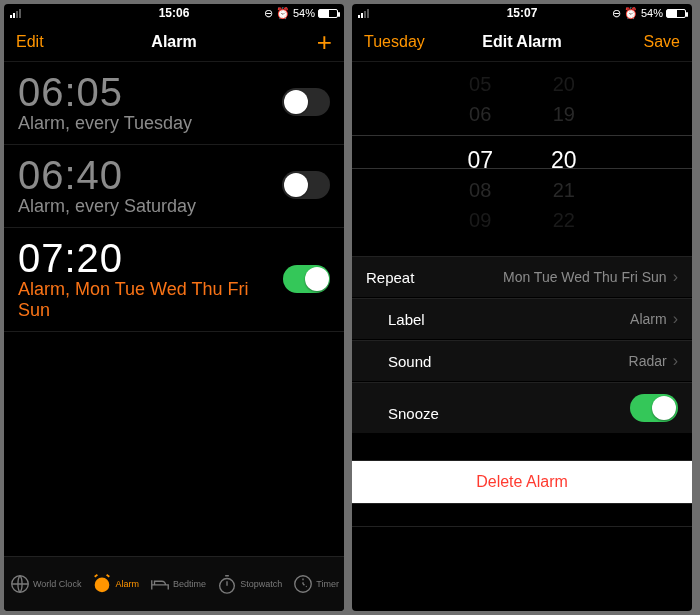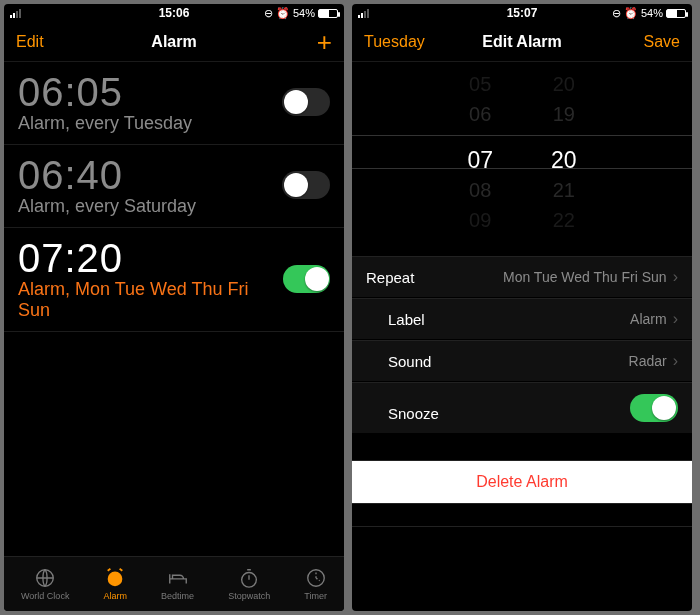--- a/index.html
+++ b/index.html
@@ -73,7 +73,7 @@
     height:55px; background:#0c0c0c; border-top:1px solid #222;
     display:flex; justify-content:space-around; align-items:center;
   }
-  .tab { display:flex; flex-direction:column; align-items:center; gap:2px; color:#7a7a7a; font-size:9px;}
+  .tab { display:flex; align-items:center; gap:2px; color:#7a7a7a; font-size:9px;}
   .tab.active { color:#ff9500; }
   .tab svg { width:22px; height:22px; }
   

